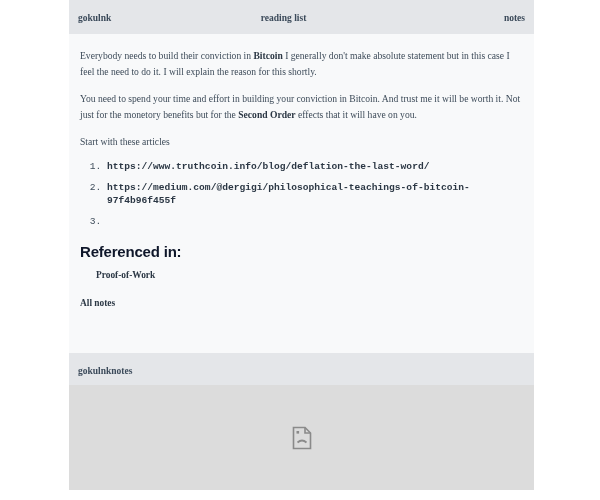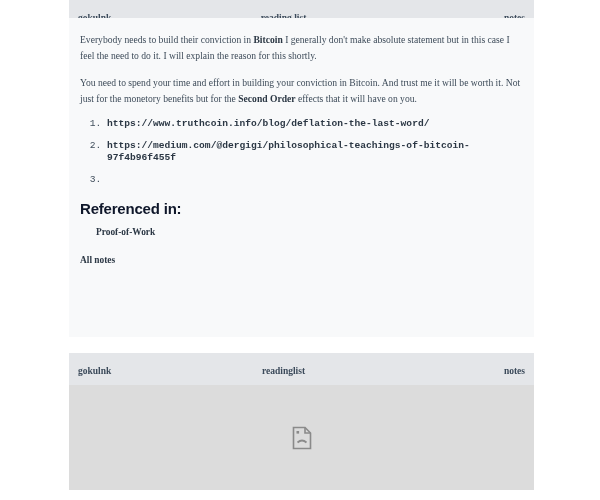--- a/index.html
+++ b/index.html
@@ -61,7 +61,7 @@
   .content {
     position: absolute;
     left: 69px;
-    top: 18px;
+    top: 34px;
     width: 465px;
     height: 319px;
     background: #f8f9fa;

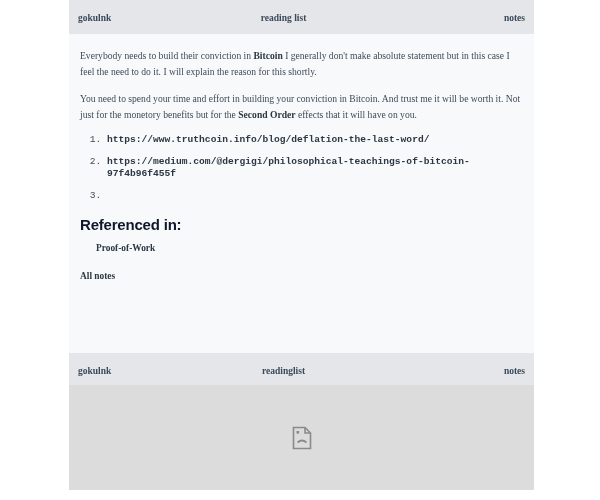--- a/index.html
+++ b/index.html
@@ -170,6 +170,7 @@
 
 
 
+    <p class="body-text tight">Start with these articles</p>
 
     <ol class="link-list">
       <li><a href="#">https://www.truthcoin.info/blog/deflation-the-last-word/</a></li>

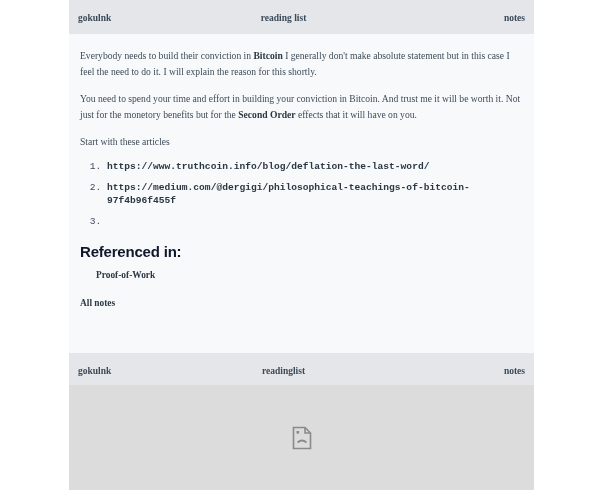--- a/index.html
+++ b/index.html
@@ -190,7 +190,6 @@
 
   <div class="navbar bottom">
     <span class="nav-left nav-item">gokulnk</span>
-    <span class="nav-center nav-item">readinglist</span>
     <span class="nav-right nav-item">notes</span>
   </div>
 

